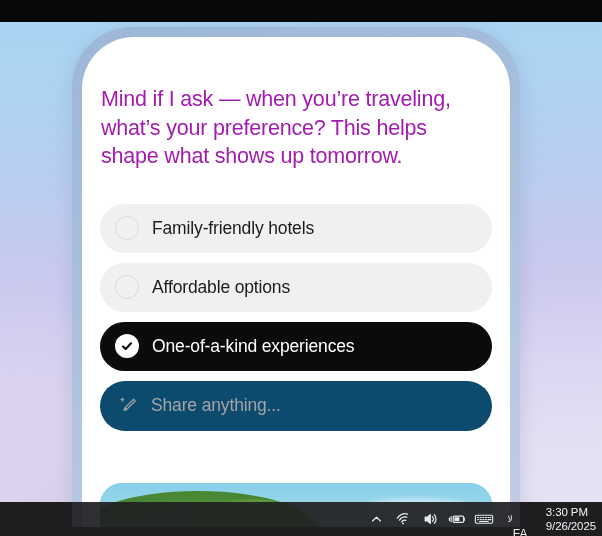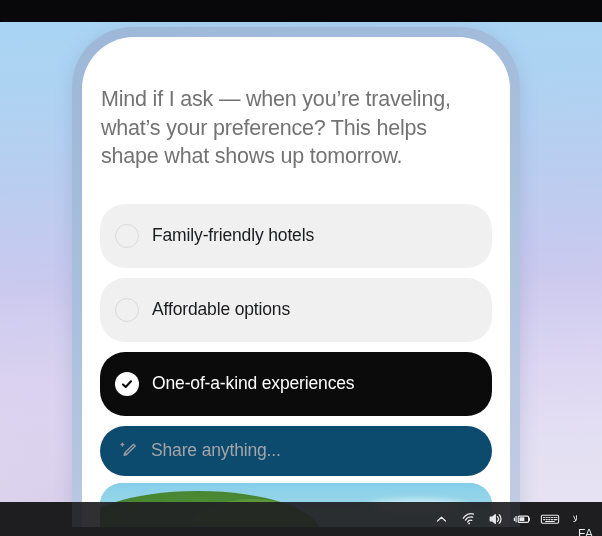--- a/index.html
+++ b/index.html
@@ -71,7 +71,7 @@
     font-size:21.5px;
     line-height:28.5px;
     letter-spacing:-0.2px;
-    color:#737373;
+    color:#a21caf;
     font-weight:500;
     padding:0 1px;
     max-width:374px;

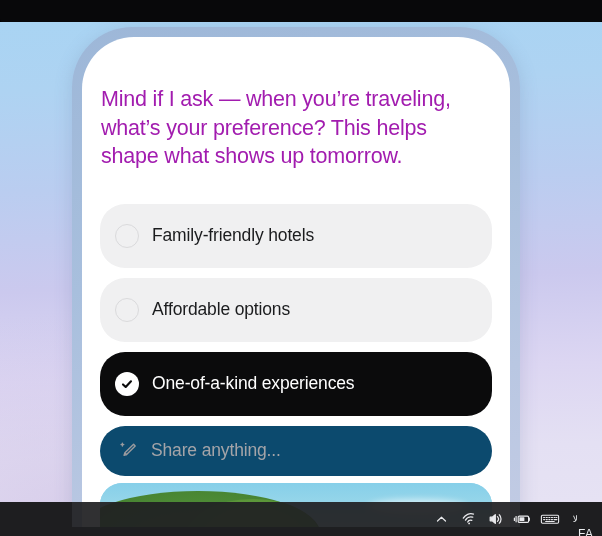--- a/index.html
+++ b/index.html
@@ -82,7 +82,7 @@
 
   .option {
     position:relative;
-    height:64px;
+    height:49px;
     border-radius:25px;
     background:#f0f0f1;
     display:flex;

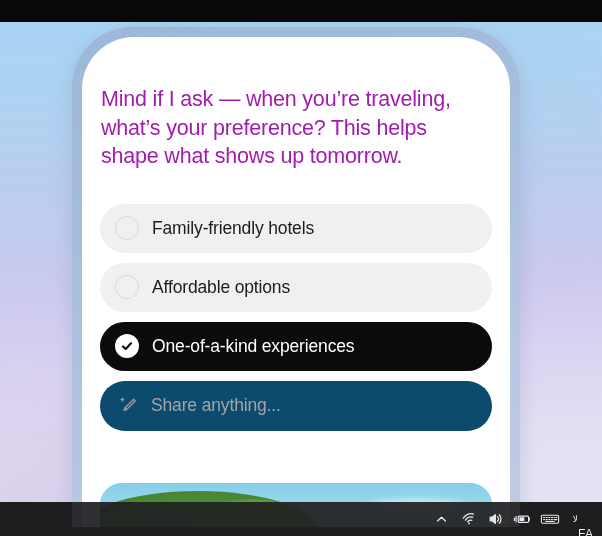--- a/index.html
+++ b/index.html
@@ -308,6 +308,10 @@
         <span class="l2">FA</span>
       </div>
 
+      <div class="clock">
+        <span class="t">3:30 PM</span>
+        <span class="d">9/26/2025</span>
+      </div>
 
     </div>
   </div>

